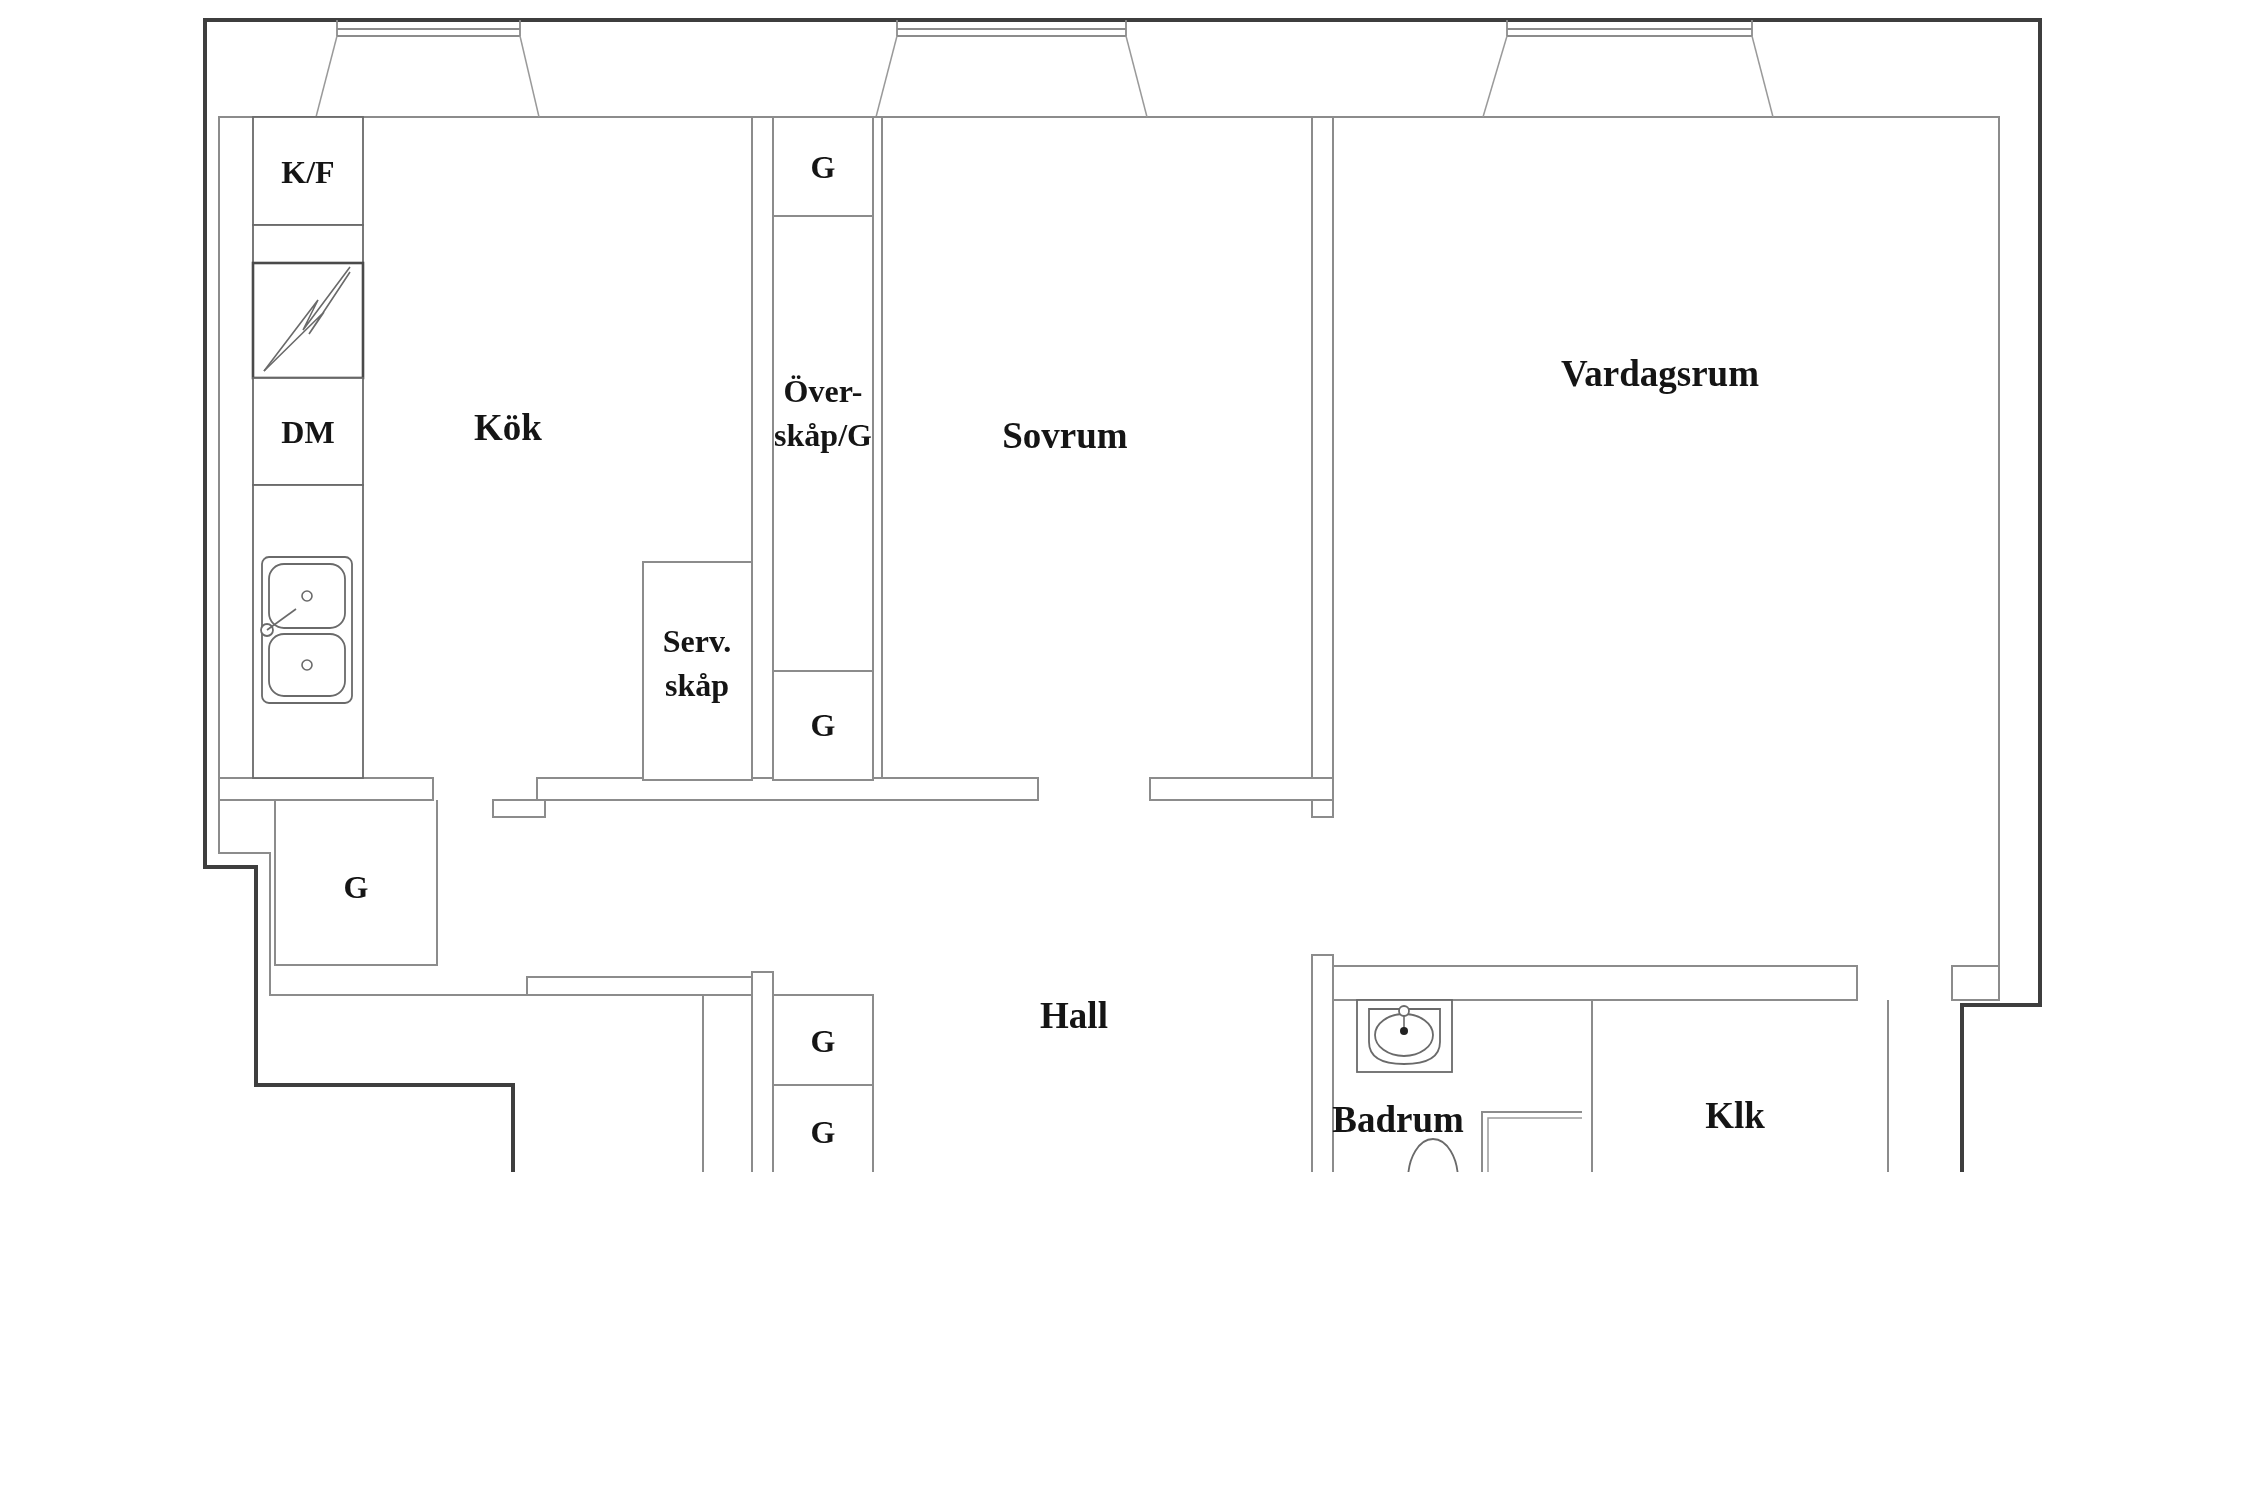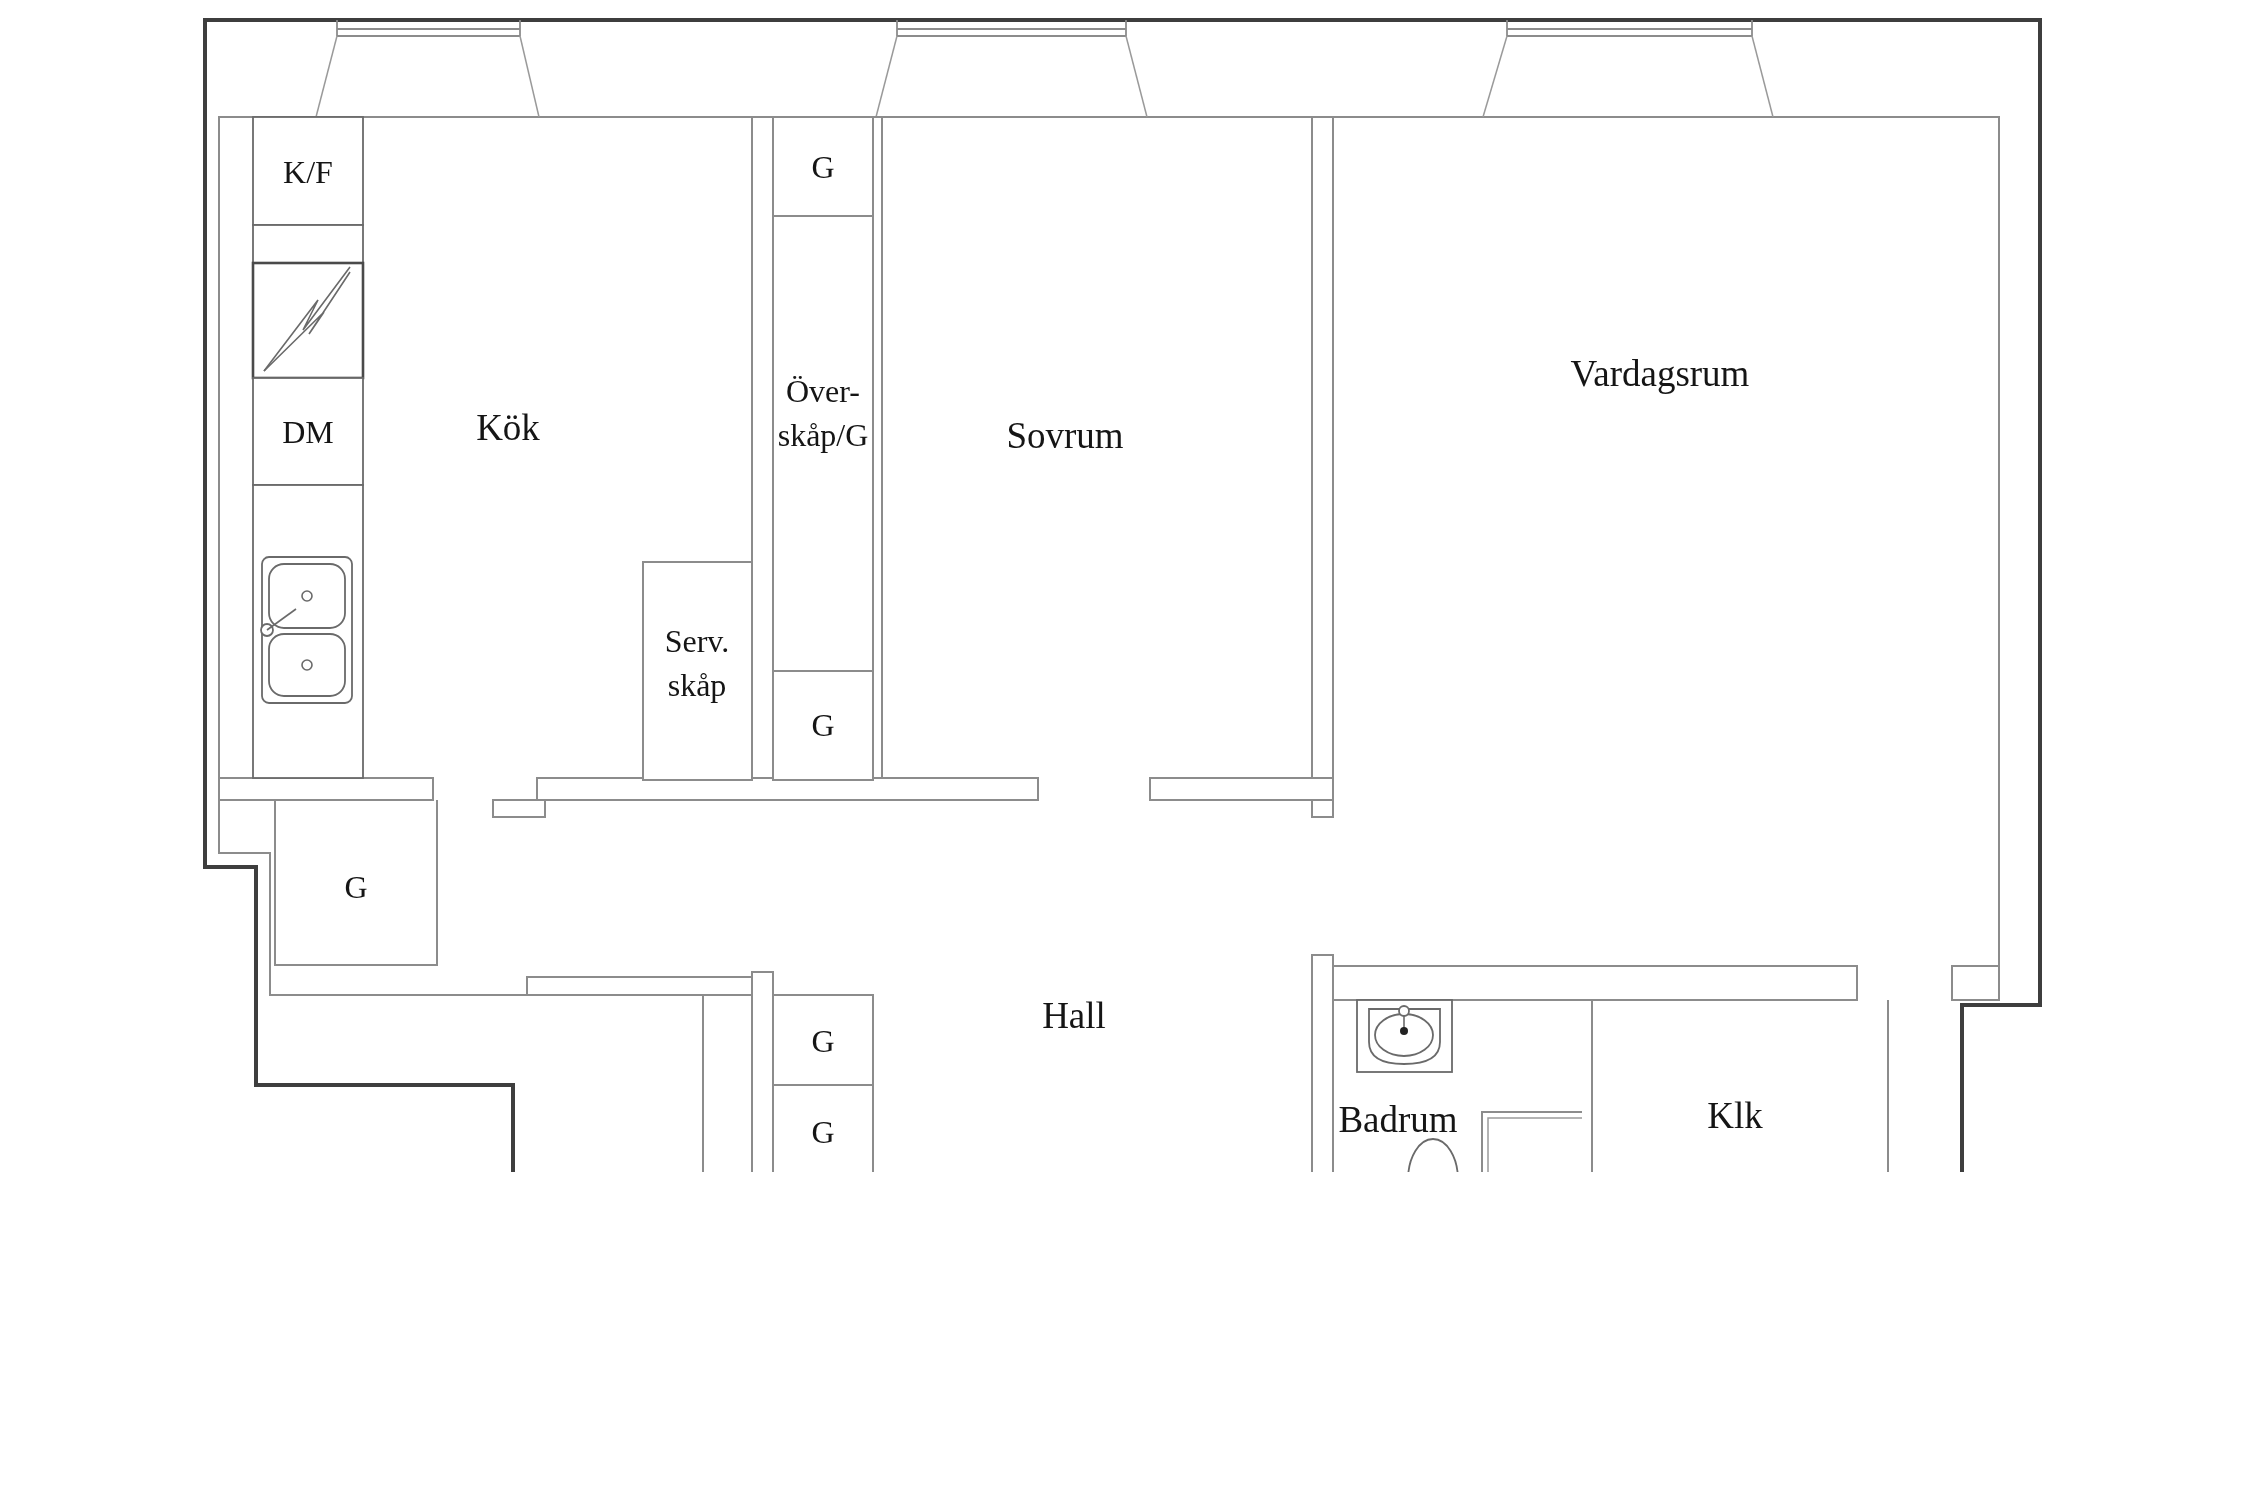--- a/index.html
+++ b/index.html
@@ -3,7 +3,7 @@
 <meta charset="utf-8">
 <style>
   html,body{margin:0;padding:0;background:#ffffff;}
-  .page{width:2250px;height:1172px;position:relative;background:#ffffff;overflow:hidden;}
+  .page{width:2250px;height:1172px;position:relative;background:#ffffff;overflow:hidden;font-weight:bold;}
   svg{display:block;}
   
   .outer-wall{fill:none;stroke:#3e3e3e;stroke-width:4;stroke-linejoin:miter;}

